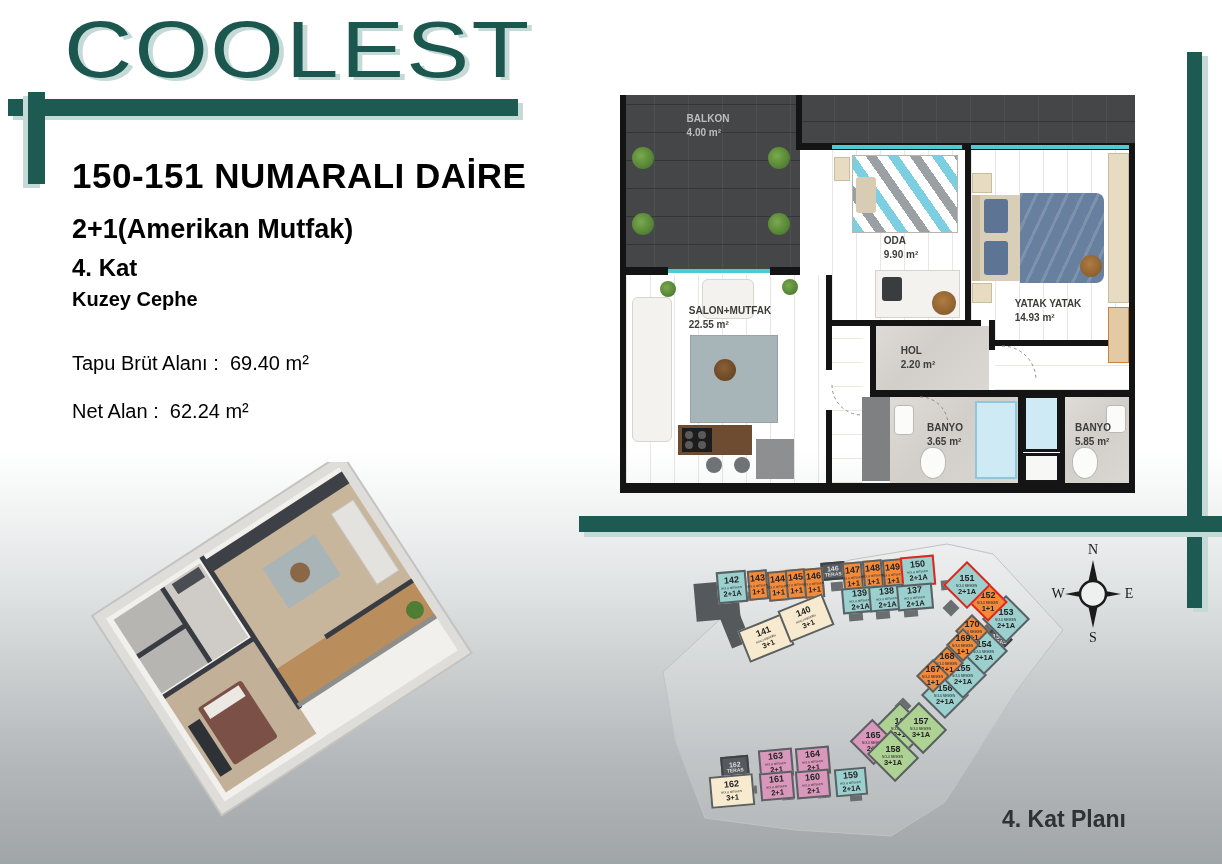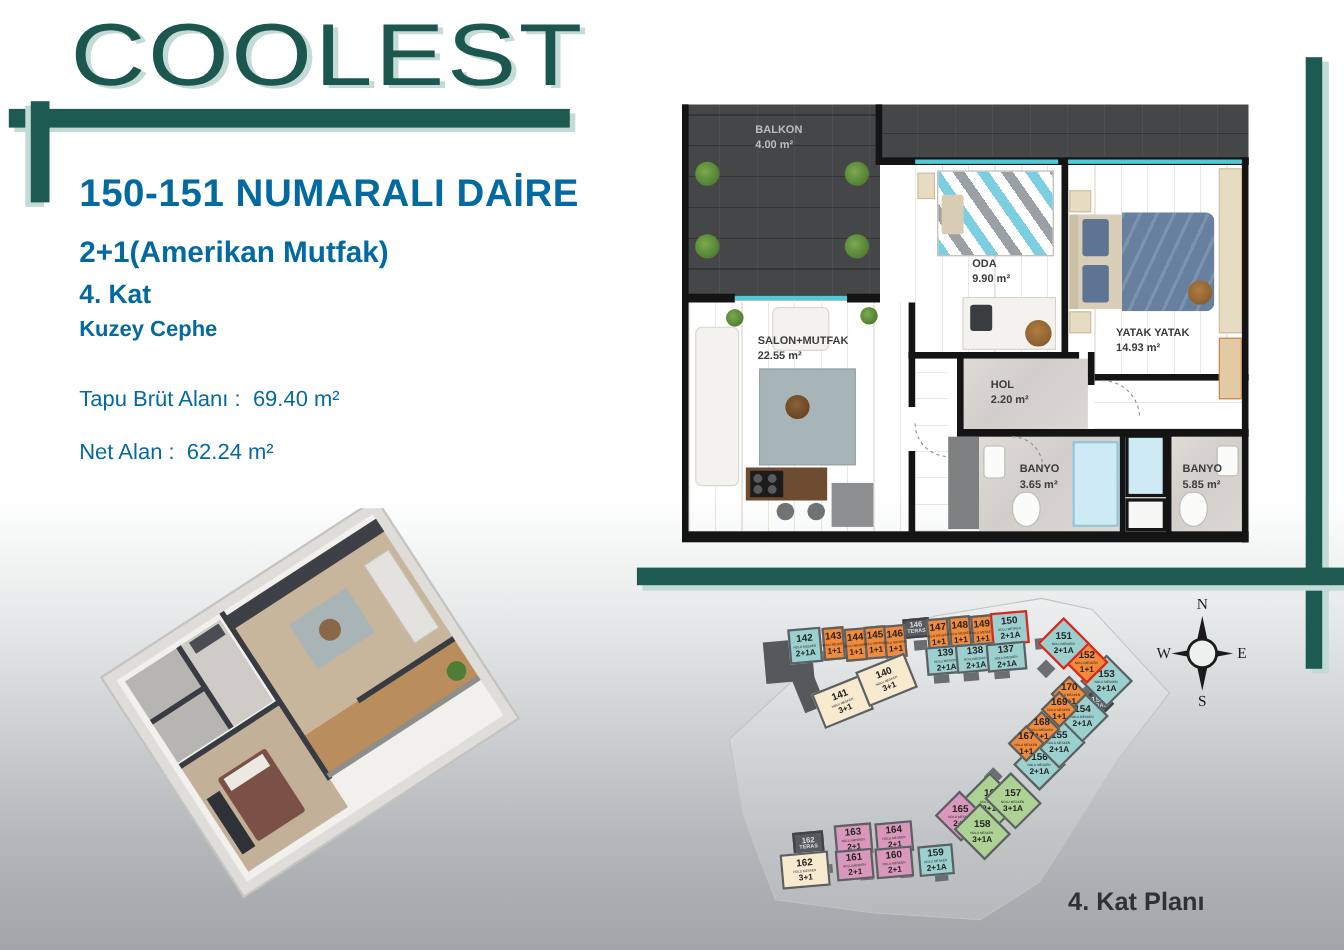--- a/index.html
+++ b/index.html
@@ -20,7 +20,7 @@
   .bar-v-right{left:1187px;top:52px;width:15px;height:556px;box-shadow:6px 4px 0 #c3dad6}
   .bar-h-bottom{left:579px;top:516px;width:643px;height:16px;box-shadow:5px 5px 0 #c3dad6}
   
-  .info{position:absolute;left:72px;color:#0369a1}
+  .info{position:absolute;left:72px;color:#000000}
   .t-title{top:156px;font-size:35px;font-weight:700;letter-spacing:.5px}
   .t-type{top:214px;font-size:27px;font-weight:700}
   .t-kat{top:254px;font-size:24px;font-weight:700}

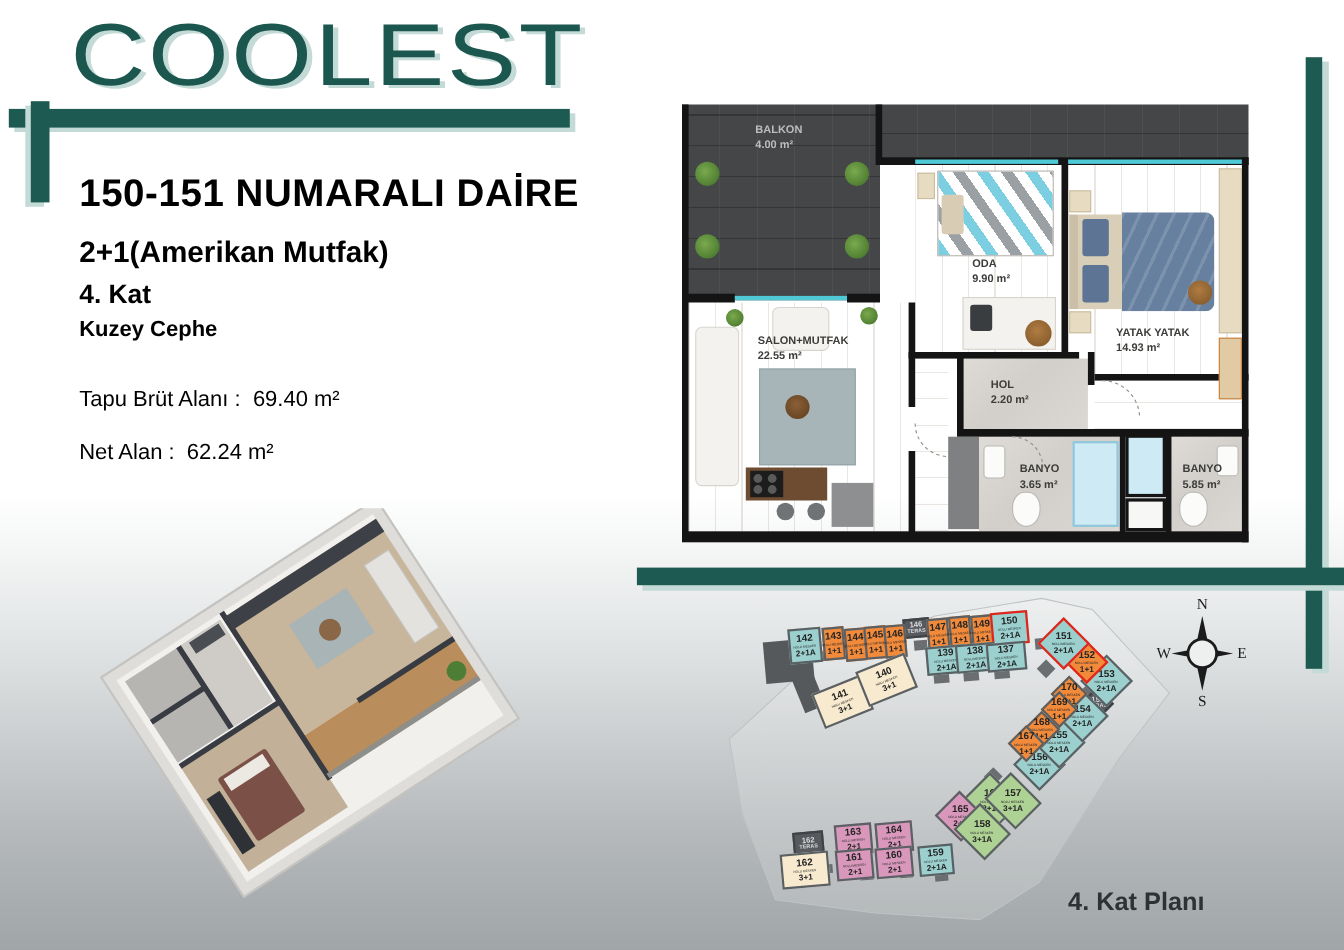--- a/index.html
+++ b/index.html
@@ -72,7 +72,7 @@
   .conn{position:absolute;background:#6a6e71;z-index:1}
   .bldg{position:absolute;background:#55595c;z-index:1}
   .siteoutline{position:absolute;left:0;top:0;z-index:0}
-  .caption{position:absolute;left:971px;top:806px;font-size:23px;font-weight:700;color:#2e3234}
+  .caption{position:absolute;left:1002px;top:806px;font-size:23px;font-weight:700;color:#2e3234}
   #compass{position:absolute;left:1048px;top:538px}
   #compass text{font-family:"Liberation Serif",serif;font-size:14px;fill:#1a1a1a}
   #iso3d{position:absolute;left:75px;top:462px}

